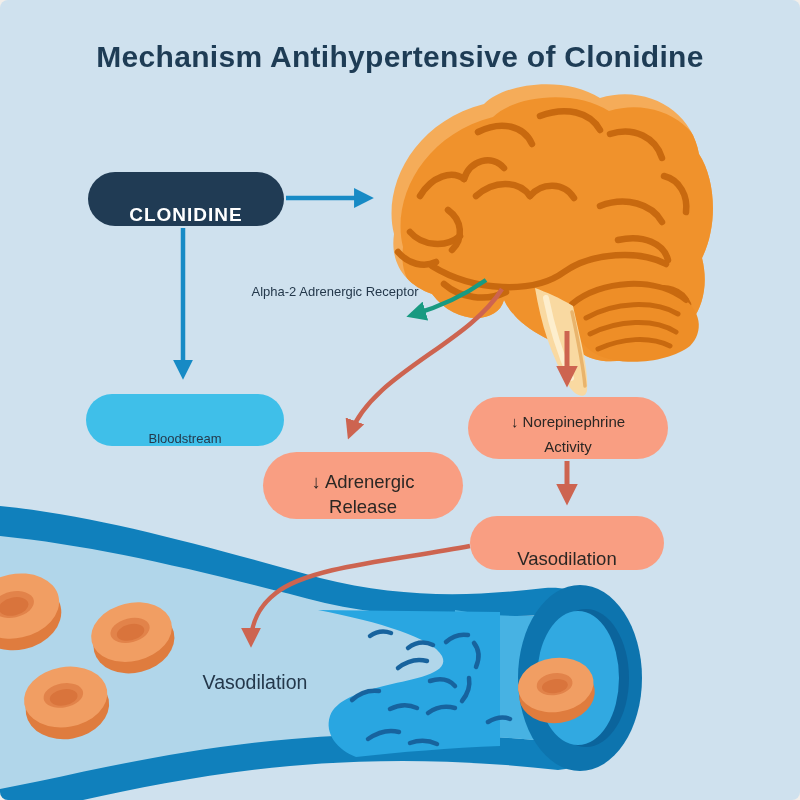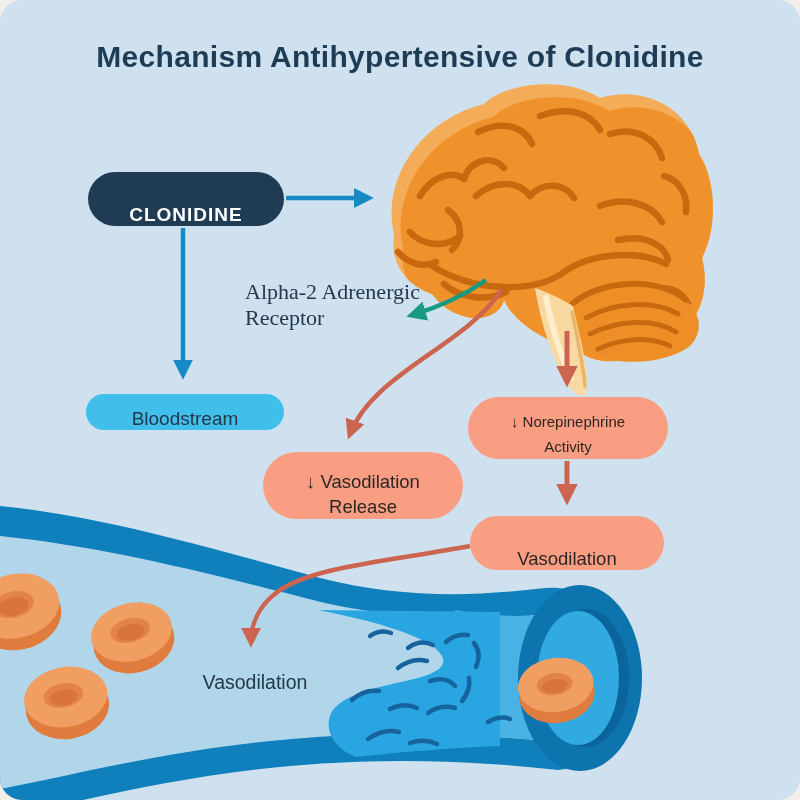--- a/index.html
+++ b/index.html
@@ -4,7 +4,7 @@
 <style>
   html,body{margin:0;padding:0;background:#f2eeea;width:800px;height:800px;overflow:hidden;}
   .canvas{position:relative;width:800px;height:800px;background:var(--background,#cfe1ee);
-          border-radius:22px;overflow:hidden;font-family:"Liberation Sans",sans-serif;}
+          border-radius:8px;overflow:hidden;font-family:"Liberation Sans",sans-serif;}
   svg{position:absolute;left:0;top:0;}
   .title{position:absolute;left:0;top:40px;width:800px;text-align:center;
          font-size:30px;font-weight:bold;letter-spacing:.3px;color:var(--title_text,#1e3c55);}

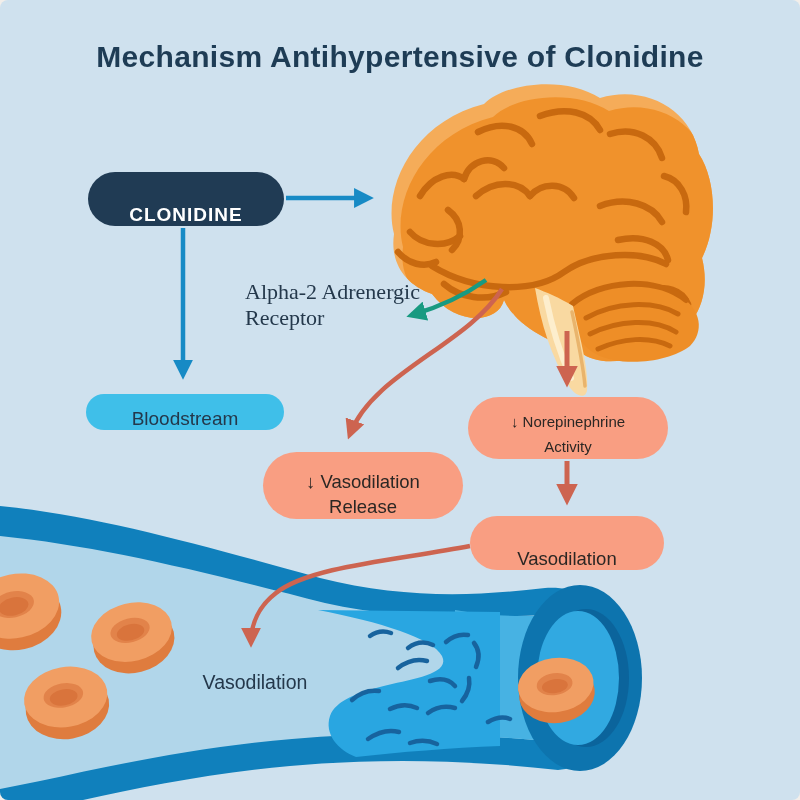--- a/index.html
+++ b/index.html
@@ -21,8 +21,8 @@
         color:var(--pill_dark_text,#2b2724);font-size:15px;line-height:25px;}
   #pill-vasodilation{left:470px;top:516px;width:194px;height:54px;background:var(--salmon_bg,#f99e82);
         color:var(--pill_dark_text,#2b2724);font-size:18.5px;}
-  .alpha2{position:absolute;left:245px;top:279px;width:180px;text-align:left;
-        font-size:22px;line-height:26px;color:var(--dark_navy_text,#24384b);font-family:Liberation Serif, serif;}
+  .alpha2{position:absolute;left:245px;top:279px;width:180px;text-align:center;
+        font-size:13px;line-height:26px;color:var(--dark_navy_text,#24384b);}
   .vessel-label{position:absolute;left:175px;top:671px;width:160px;text-align:center;
         font-size:19.5px;color:var(--dark_navy_text,#1d2f3e);}
   

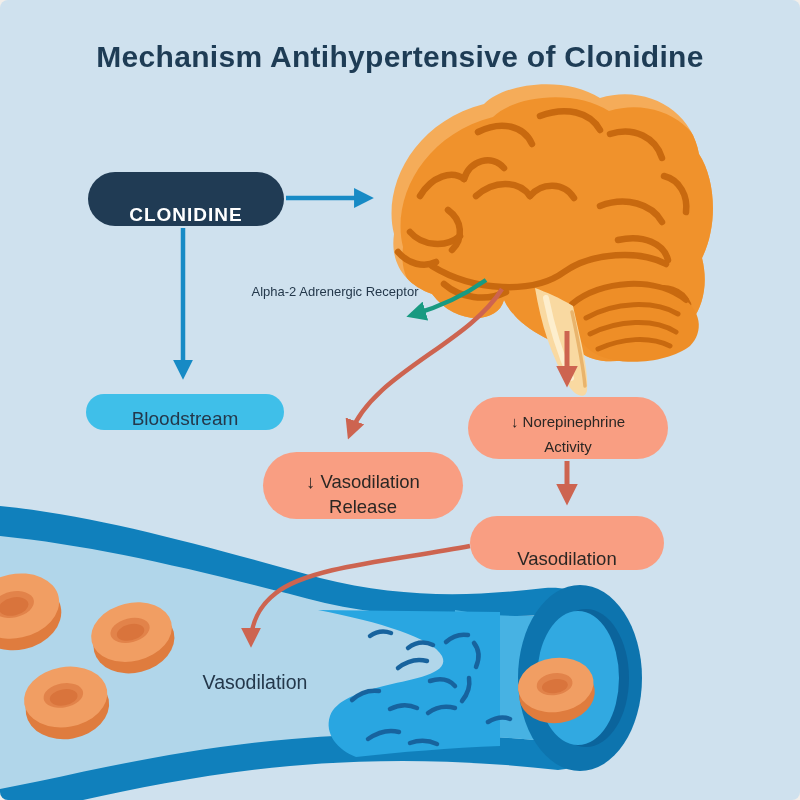--- a/index.html
+++ b/index.html
@@ -13,8 +13,8 @@
   .pill span{display:block;}
   #pill-clonidine{left:88px;top:172px;width:196px;height:54px;background:var(--clonidine_bg,#203b54);
         color:var(--clonidine_text,#fff);font-weight:bold;font-size:19px;letter-spacing:1px;}
-  #pill-bloodstream{left:86px;top:394px;width:198px;height:36px;background:var(--bloodstream_bg,#3fbfe9);
-        color:var(--dark_navy_text,#24384b);font-size:19px;}
+  #pill-bloodstream{left:86px;top:394px;width:198px;height:52px;background:var(--bloodstream_bg,#3fbfe9);
+        color:var(--dark_navy_text,#24384b);font-size:13px;}
   #pill-sympathetic{left:263px;top:452px;width:200px;height:67px;background:var(--salmon_bg,#f99e82);
         color:var(--pill_dark_text,#2b2724);font-size:18.5px;line-height:25px;}
   #pill-norepinephrine{left:468px;top:397px;width:200px;height:62px;background:var(--salmon_bg,#f99e82);

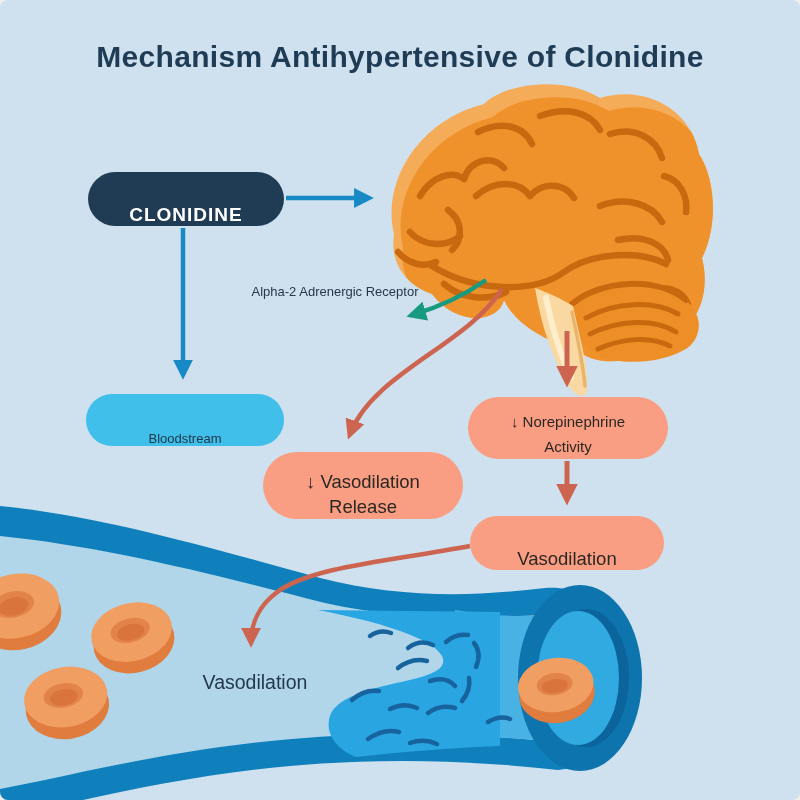--- a/index.html
+++ b/index.html
@@ -190,7 +190,7 @@
   </div>
 
   <div class="pill" id="pill-sympathetic">
-    <span>↓ Vasodilation</span>
+    <span>↓ Adrenergic</span>
     <span>Release</span>
   </div>
 

